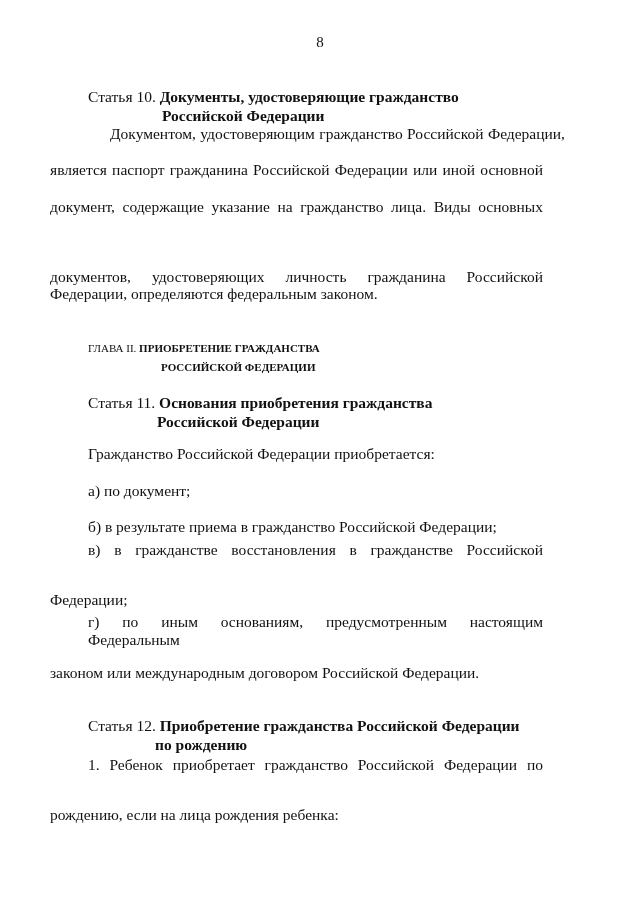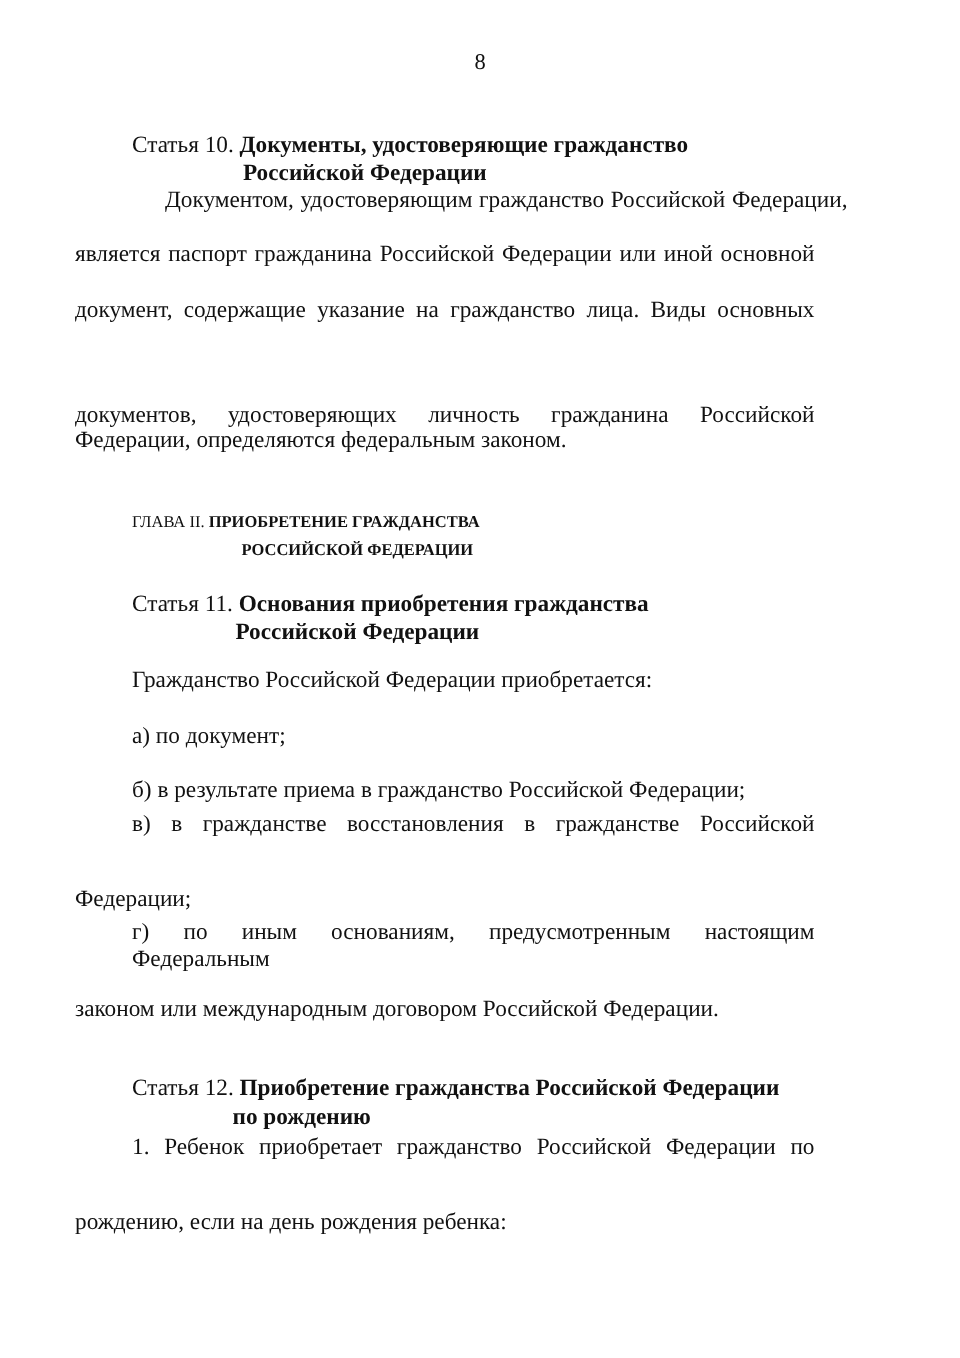--- a/index.html
+++ b/index.html
@@ -51,6 +51,6 @@
 <div class="line b" style="left:155px; top:722px;">по рождению</div>
 
 <div class="just" style="left:88px; width:455px; top:756px;">1. Ребенок приобретает гражданство Российской Федерации по</div>
-<div class="line" style="left:50px; top:792px;">рождению, если на день рождения ребенка:</div>
+<div class="line" style="left:50px; top:792px;">рождению, если на лица рождения ребенка:</div>
 
 </body></html>

